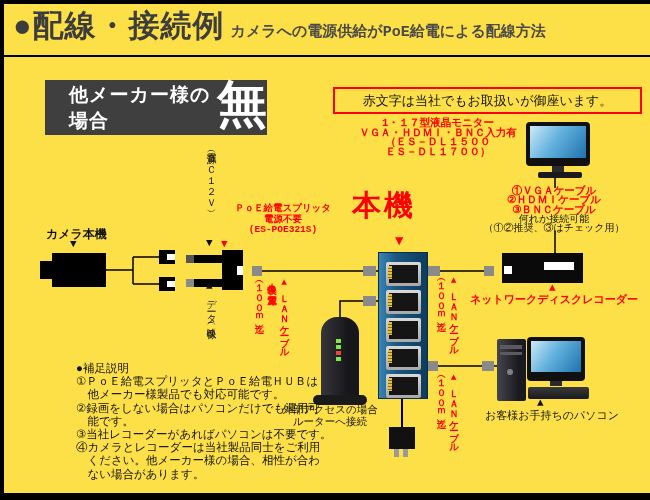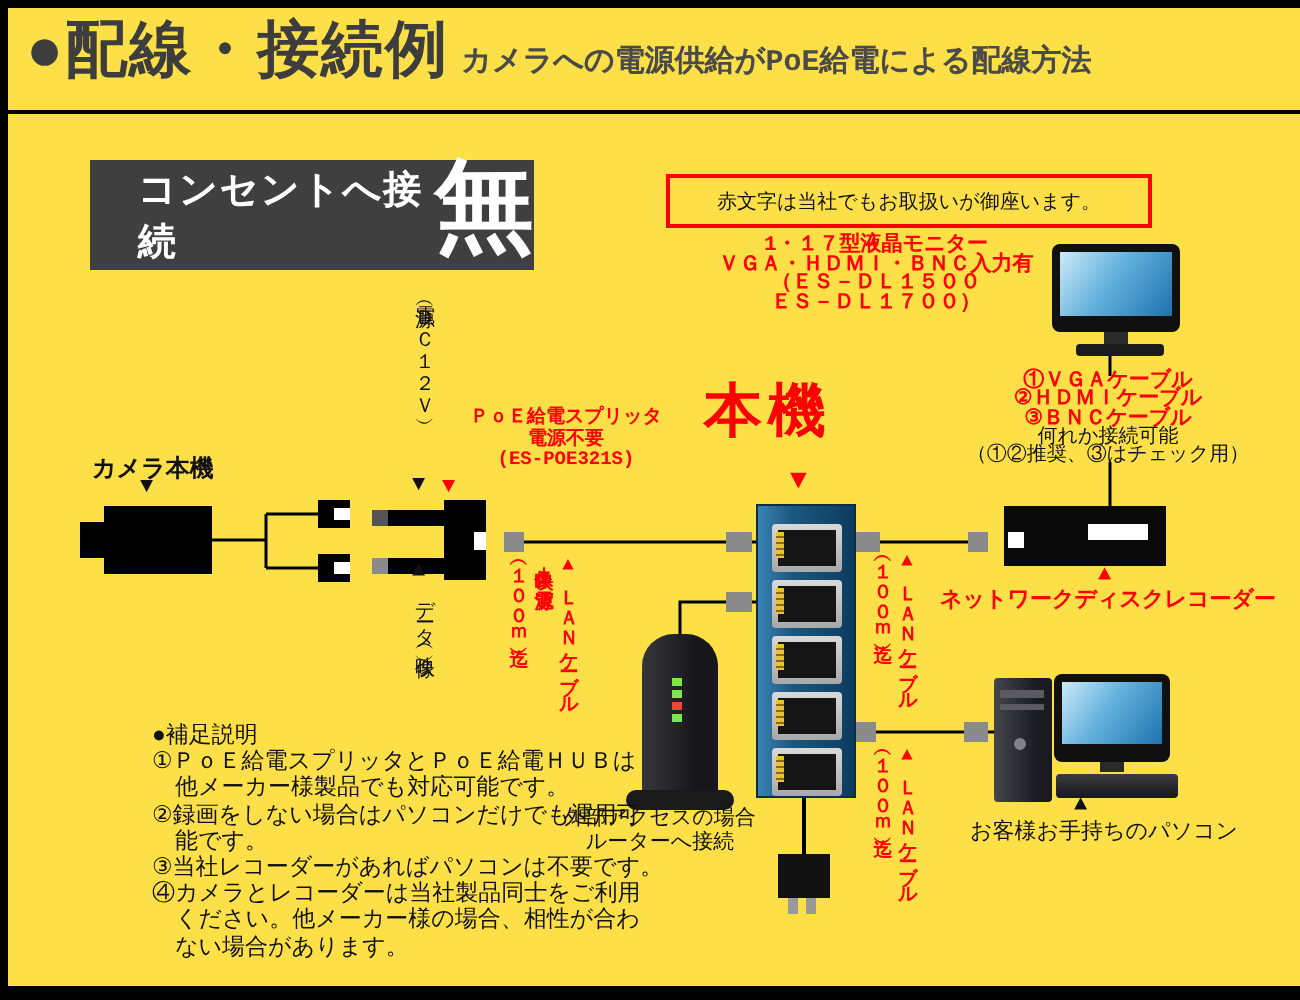--- a/index.html
+++ b/index.html
@@ -171,7 +171,7 @@
   </svg>
 
   <div class="banner">
-    <span class="banner-label">コンセントへ接続</span>
+    <span class="banner-label">他メーカー様の場合</span>
     <span class="banner-big">無</span>
   </div>
 

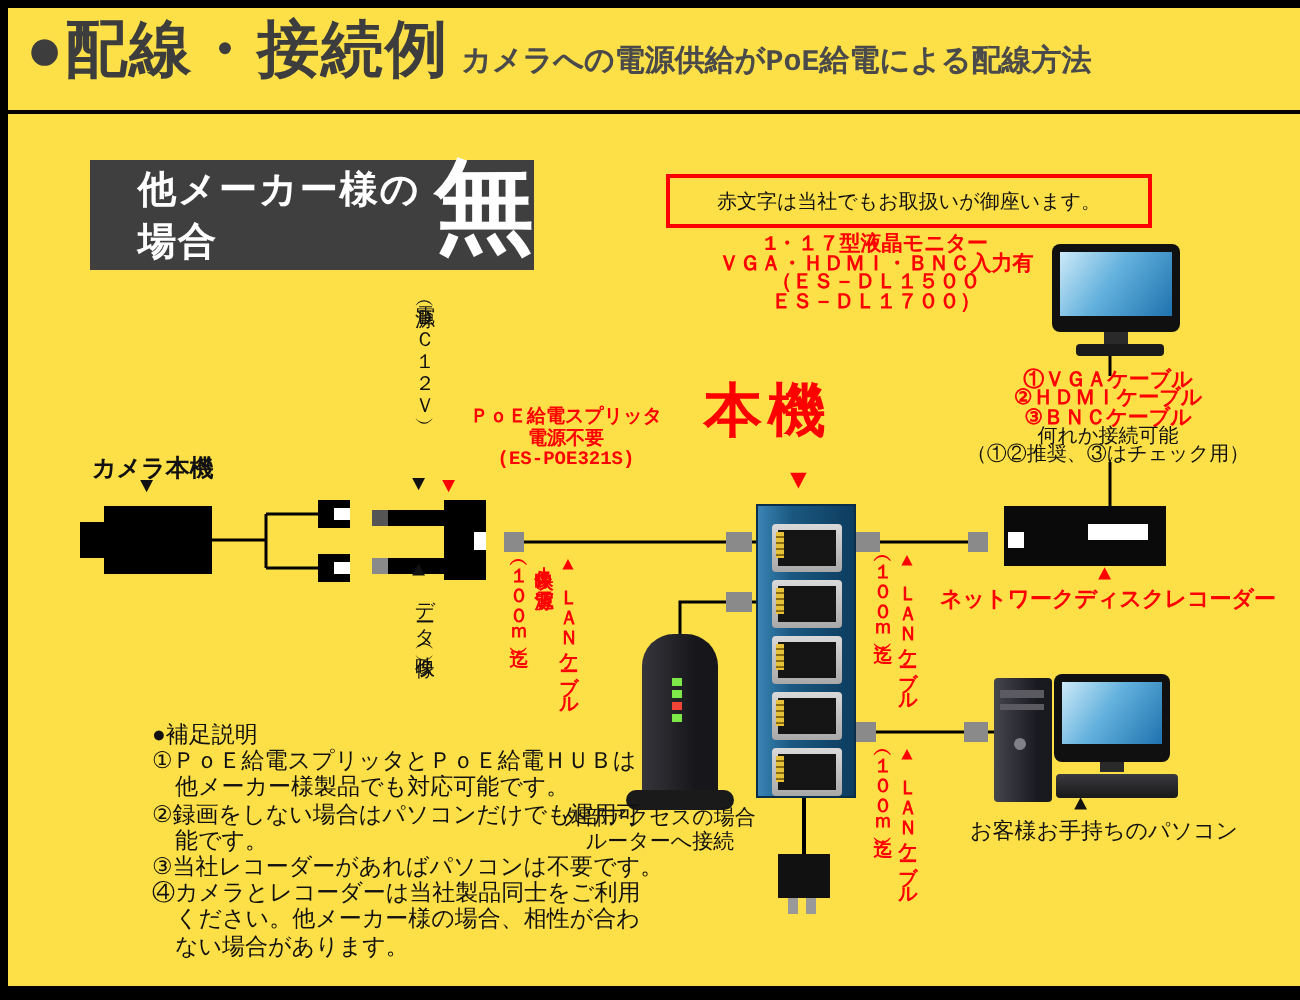--- a/index.html
+++ b/index.html
@@ -21,7 +21,7 @@
   .banner-big { color:#fff; font-weight:bold; font-size:50px; line-height:55px; margin-left:1px; }
 
   
-  .notice { position:absolute; left:333px; top:87px; width:243px; height:27px; border:2px solid #f00; box-sizing:border-box; display:flex; align-items:center; justify-content:center; font-size:10px; color:#111; z-index:3; }
+  .notice { position:absolute; left:333px; top:87px; width:309px; height:27px; border:2px solid #f00; box-sizing:border-box; display:flex; align-items:center; justify-content:center; font-size:13px; color:#111; z-index:3; }
 
   .red { color:#ff0000;text-align:center; }
   .blk { color:#111111; }

